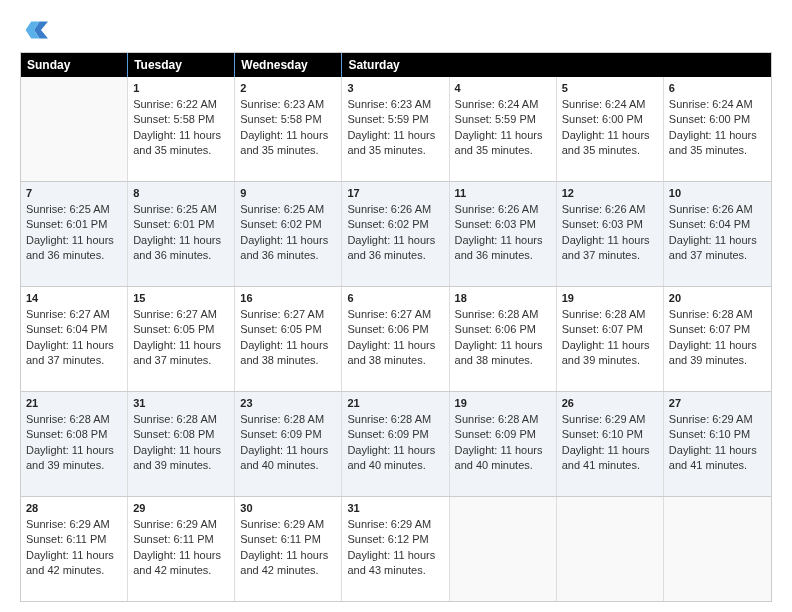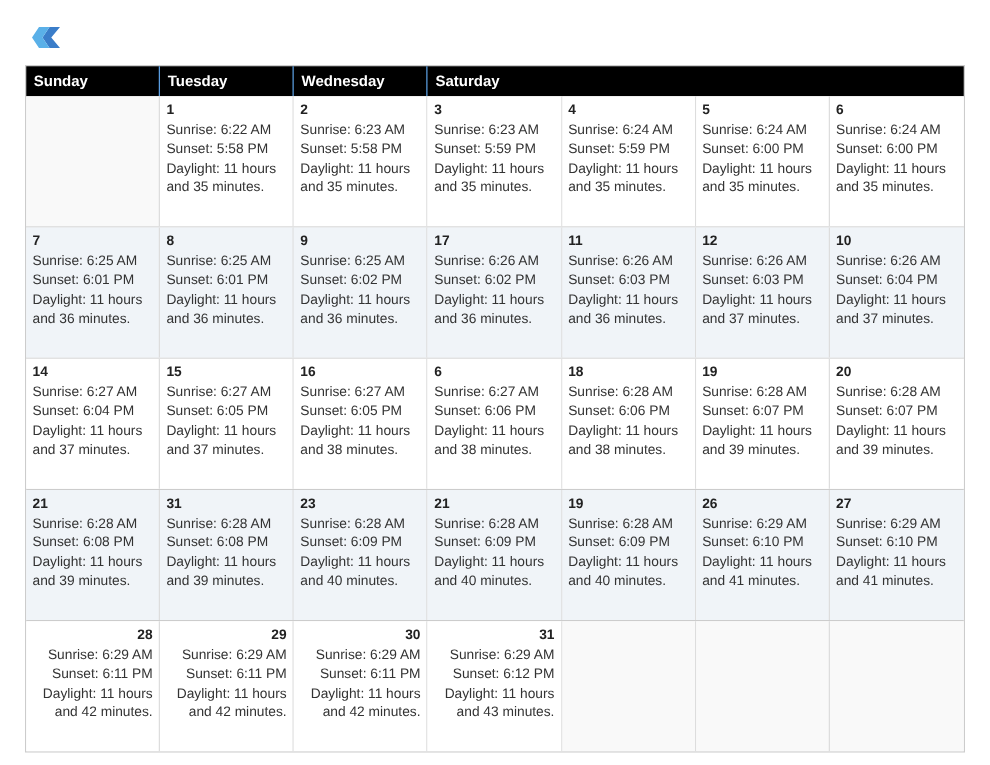--- a/index.html
+++ b/index.html
@@ -86,7 +86,7 @@
       flex: 1;
       border-bottom: 1px solid #ccc;
     }
-    .cal-week:last-child { border-bottom: none; text-align: right; }
+    .cal-week:last-child { border-bottom: none; }
     .cal-cell {
       border-right: 1px solid #ddd;
       padding: 4px 5px;

